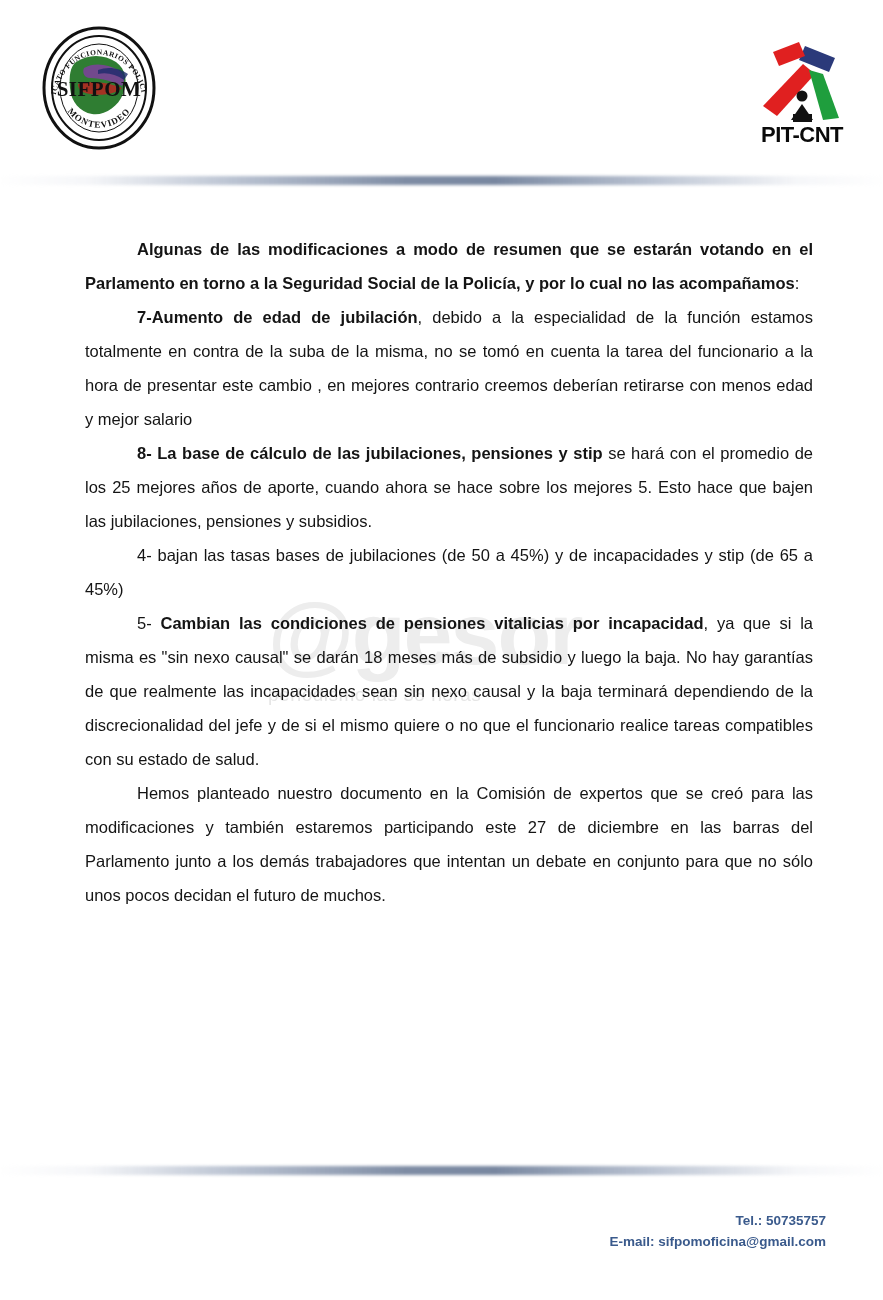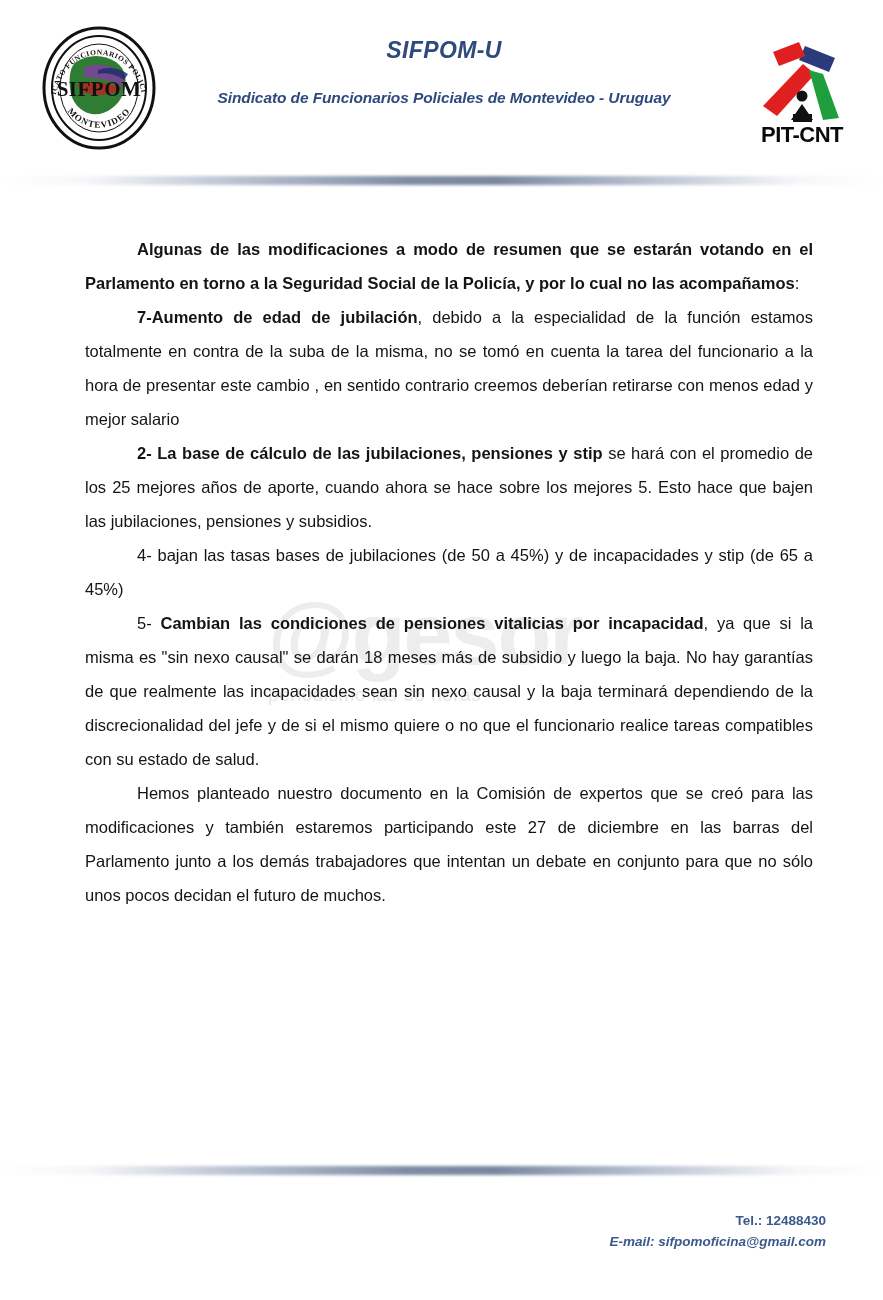--- a/index.html
+++ b/index.html
@@ -175,10 +175,6 @@
     </svg>
   </div>
 
-  <div class="head-titles">
-    <div class="head-title-main">SIFPOM-U</div>
-    <div class="head-title-sub">Sindicato de Funcionarios Policiales de Montevideo - Uruguay</div>
-  </div>
 
   <div class="pit-wrap">
     <svg viewBox="0 0 118 118" width="118" height="118" aria-hidden="true">

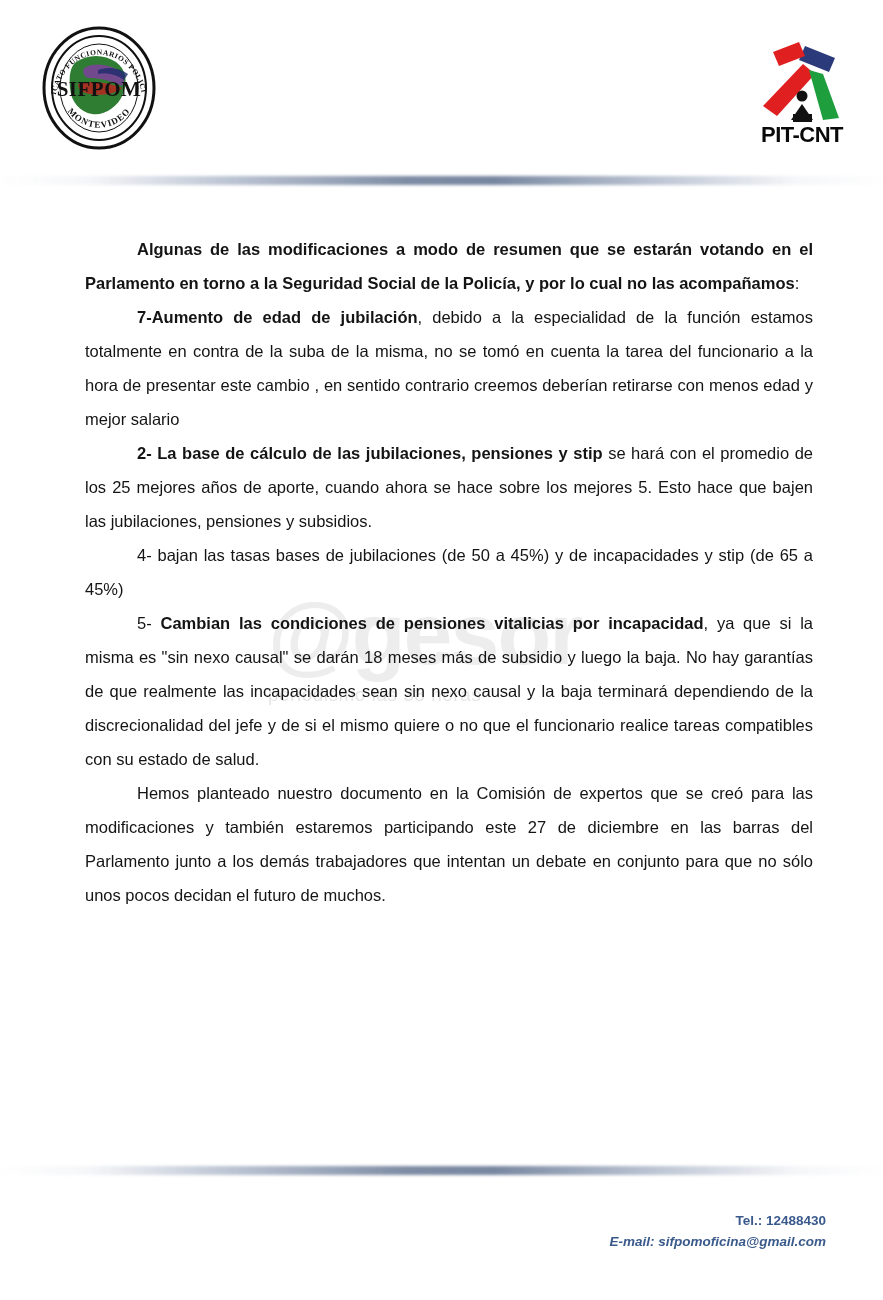--- a/index.html
+++ b/index.html
@@ -207,7 +207,7 @@
 
   <p class="para bold-all"><span>Algunas de las modificaciones a modo de resumen que se estarán votando en el Parlamento en torno a la Seguridad Social de la Policía, y por lo cual no las acompañamos</span><span style="font-weight:normal">:</span></p>
 
-  <p class="para"><b>7-Aumento  de edad de jubilación</b><span>, debido a la especialidad de la función estamos totalmente en contra de la suba de la misma, no se tomó en cuenta la tarea del funcionario a la hora de presentar este cambio , en sentido contrario creemos deberían retirarse con menos edad y mejor salario</span></p>
+  <p class="para"><b>7-Aumento  de edad de jubilación</b><span>, debido a la especialidad de la función estamos totalmente en contra de la suba de la misma, no se tomó en cuenta la tarea del funcionario a la hora de presentar este cambio , en mejores contrario creemos deberían retirarse con menos edad y mejor salario</span></p>
 
   <p class="para"><b>2- La base de cálculo de las jubilaciones, pensiones y stip</b><span> se hará con el promedio de los 25 mejores años de aporte, cuando ahora se hace sobre los mejores 5. Esto hace que bajen las jubilaciones, pensiones y subsidios.</span></p>
 

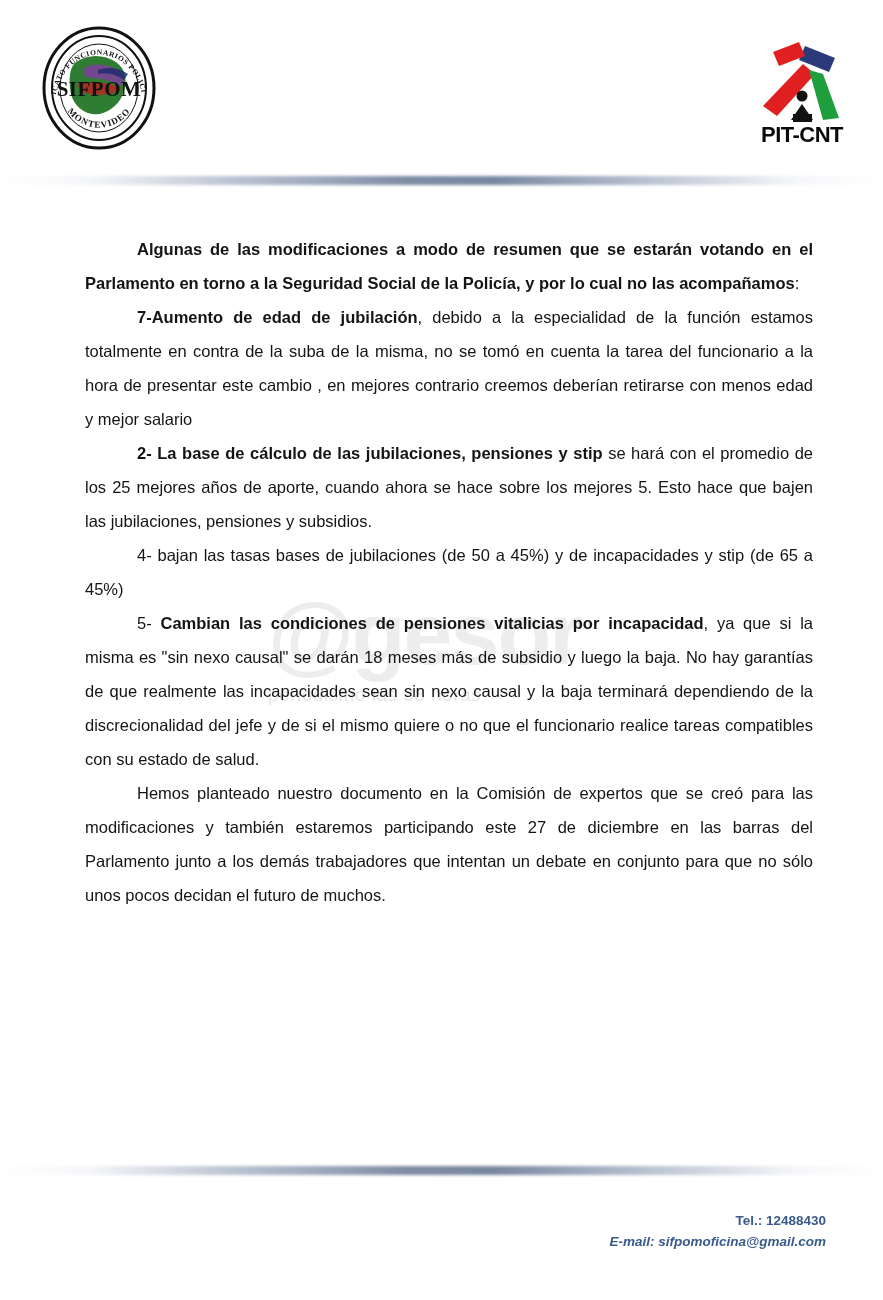--- a/index.html
+++ b/index.html
@@ -209,7 +209,7 @@
 
   <p class="para"><b>7-Aumento  de edad de jubilación</b><span>, debido a la especialidad de la función estamos totalmente en contra de la suba de la misma, no se tomó en cuenta la tarea del funcionario a la hora de presentar este cambio , en mejores contrario creemos deberían retirarse con menos edad y mejor salario</span></p>
 
-  <p class="para"><b>2- La base de cálculo de las jubilaciones, pensiones y stip</b><span> se hará con el promedio de los 25 mejores años de aporte, cuando ahora se hace sobre los mejores 5. Esto hace que bajen las jubilaciones, pensiones y subsidios.</span></p>
+  <p class="para"><b>8- La base de cálculo de las jubilaciones, pensiones y stip</b><span> se hará con el promedio de los 25 mejores años de aporte, cuando ahora se hace sobre los mejores 5. Esto hace que bajen las jubilaciones, pensiones y subsidios.</span></p>
 
 
   <p class="para"><span>4- bajan las tasas bases de jubilaciones (de 50 a 45%) y de incapacidades y stip (de 65 a 45%)</span></p>

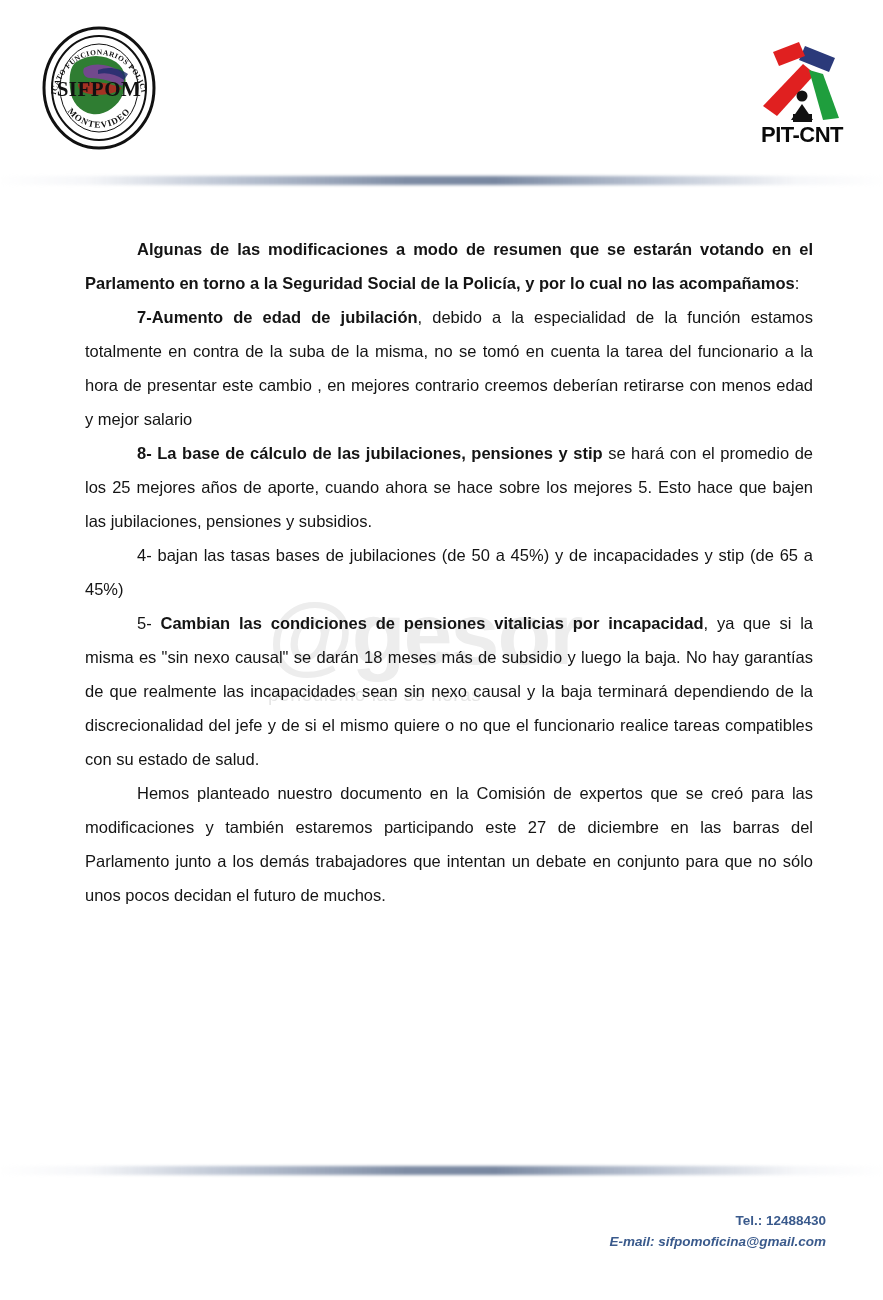--- a/index.html
+++ b/index.html
@@ -222,7 +222,7 @@
 <div class="rule rule-bottom"></div>
 
 <div class="footer">
-  <div>Tel.: 12488430</div>
+  <div>Tel.: 50735757</div>
   <div class="f-email">E-mail: sifpomoficina@gmail.com</div>
 </div>
 

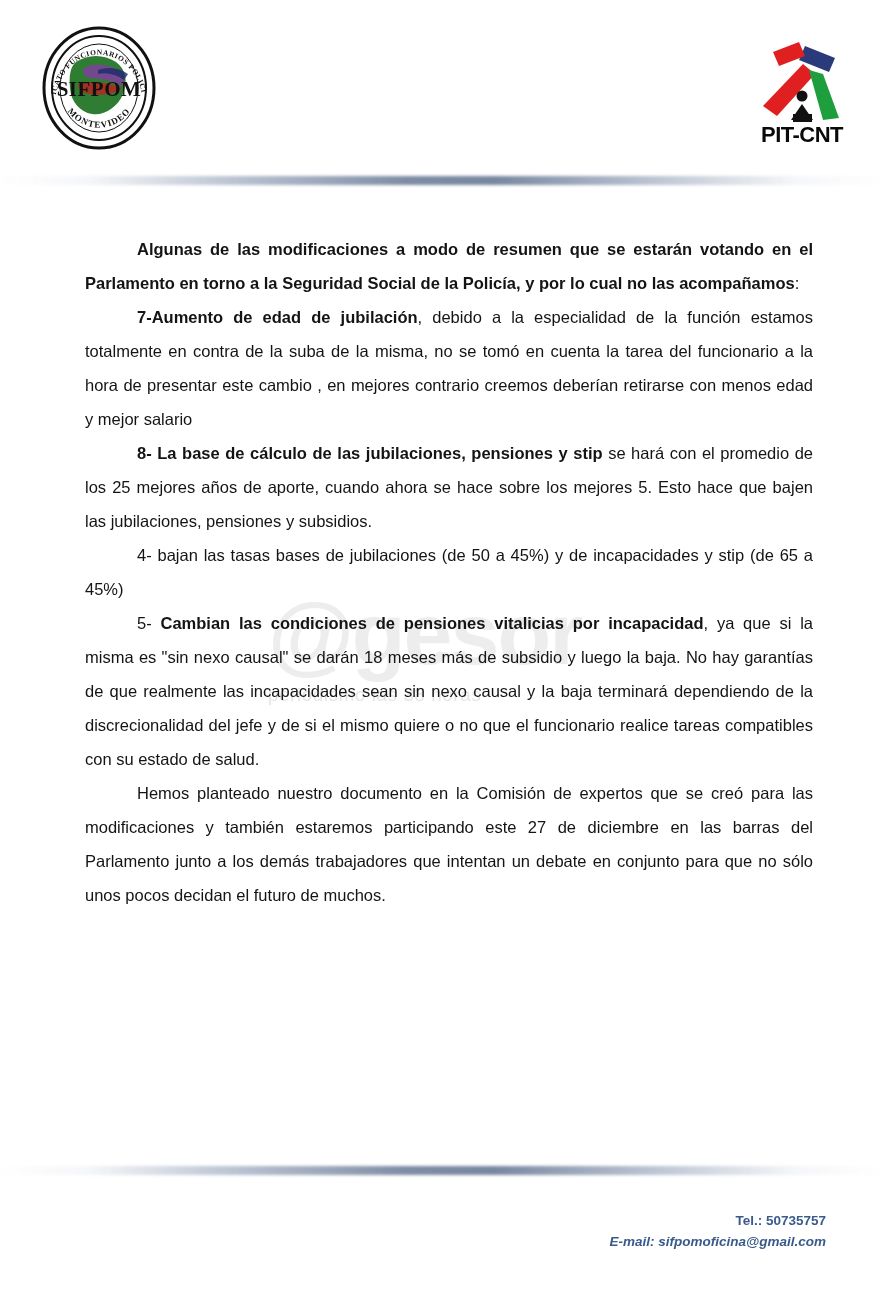--- a/index.html
+++ b/index.html
@@ -142,7 +142,6 @@
     line-height: 21px;
   }
   .footer .f-email {
-    font-style: italic;
     text-align: center;
   }
 </style>

